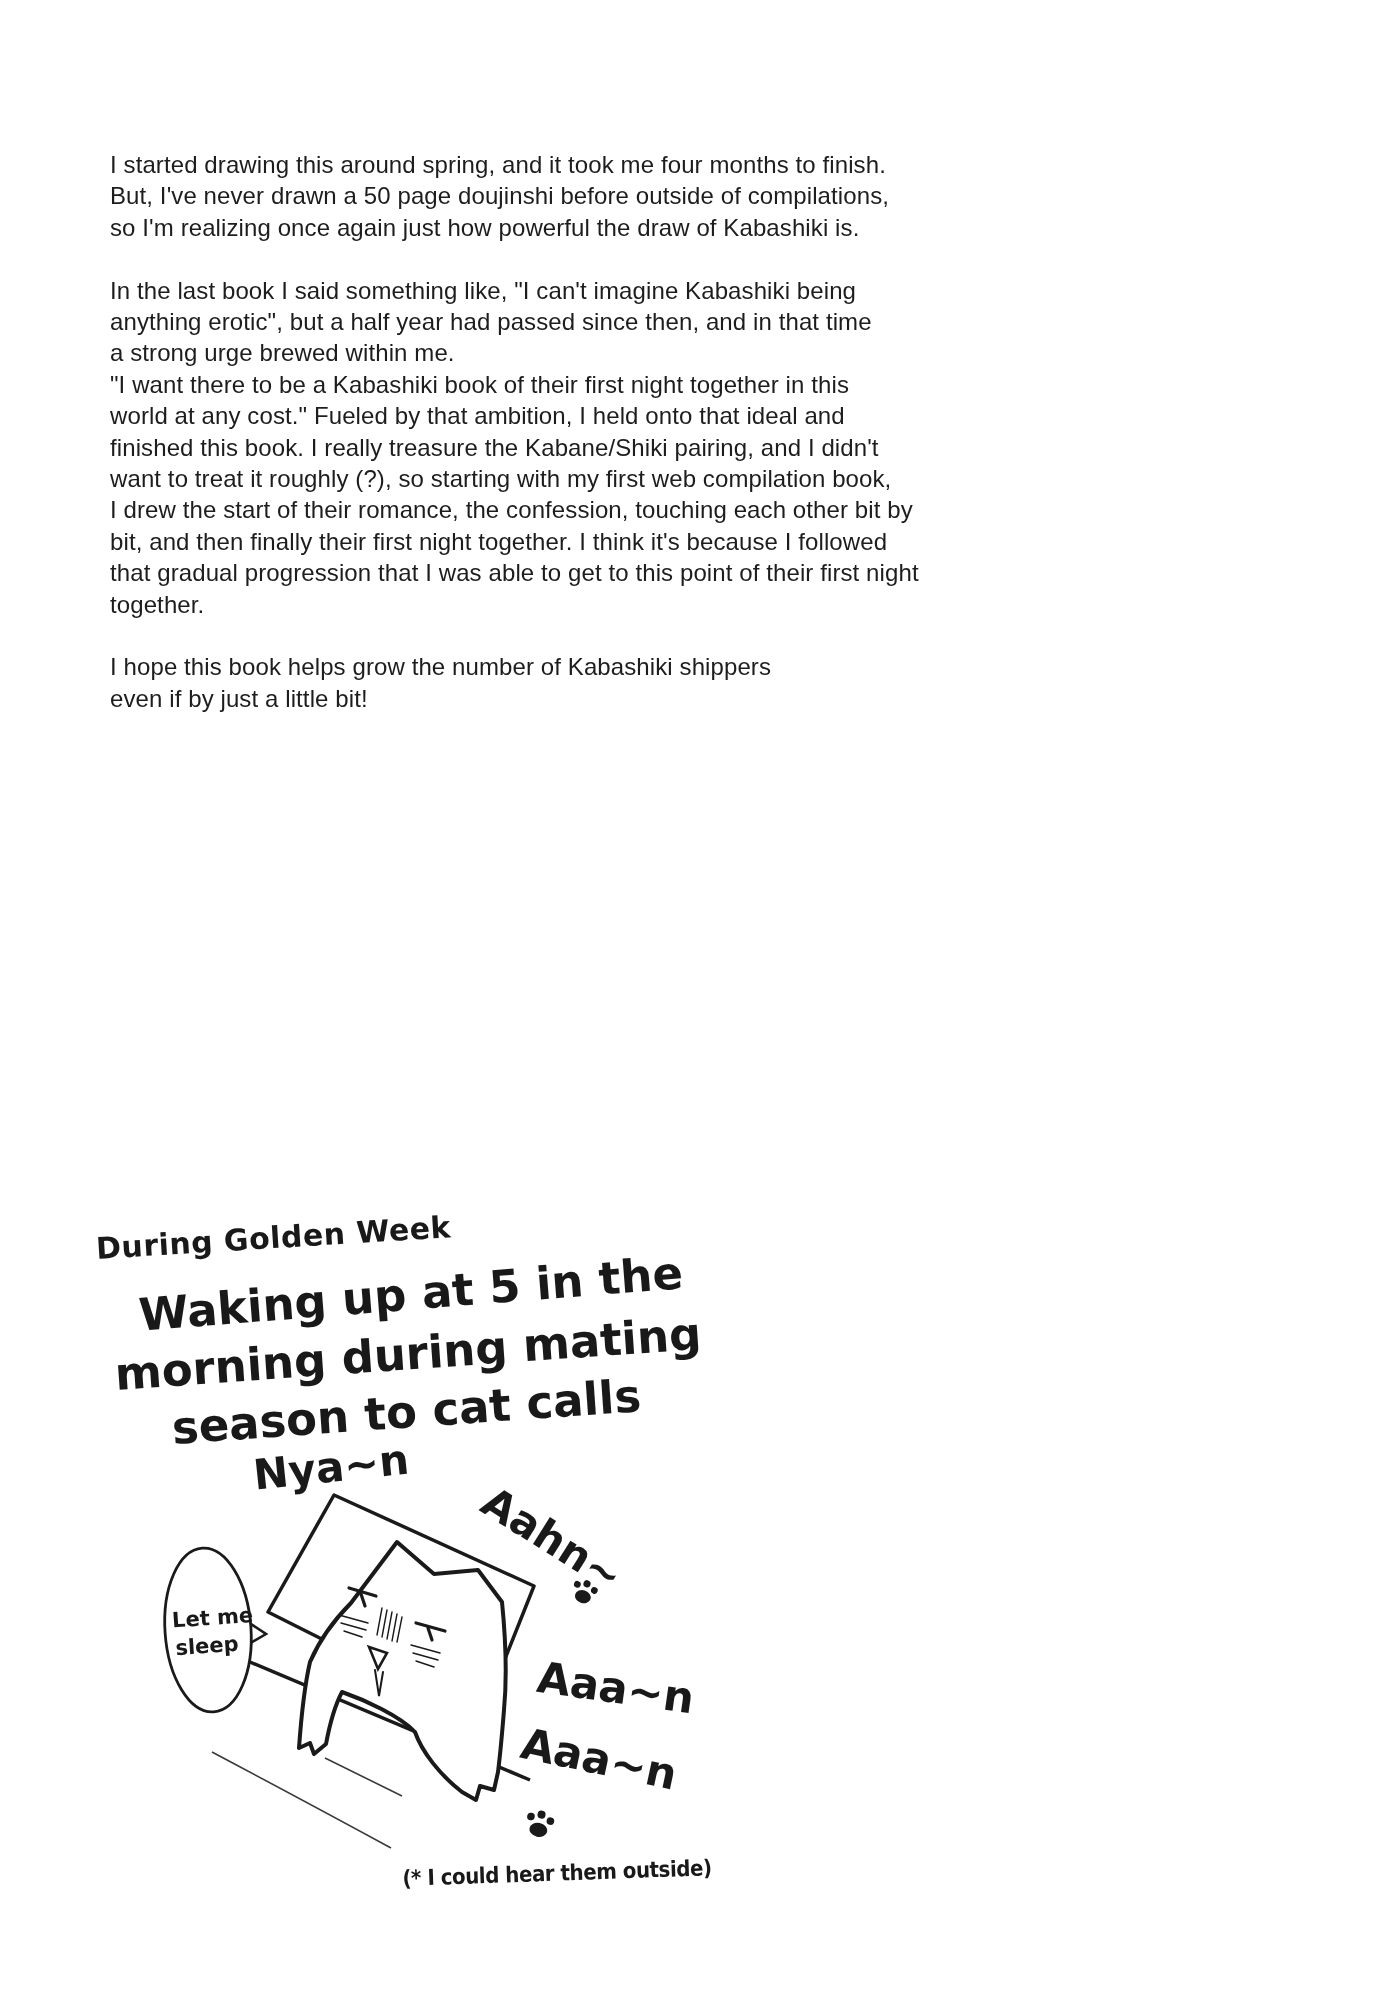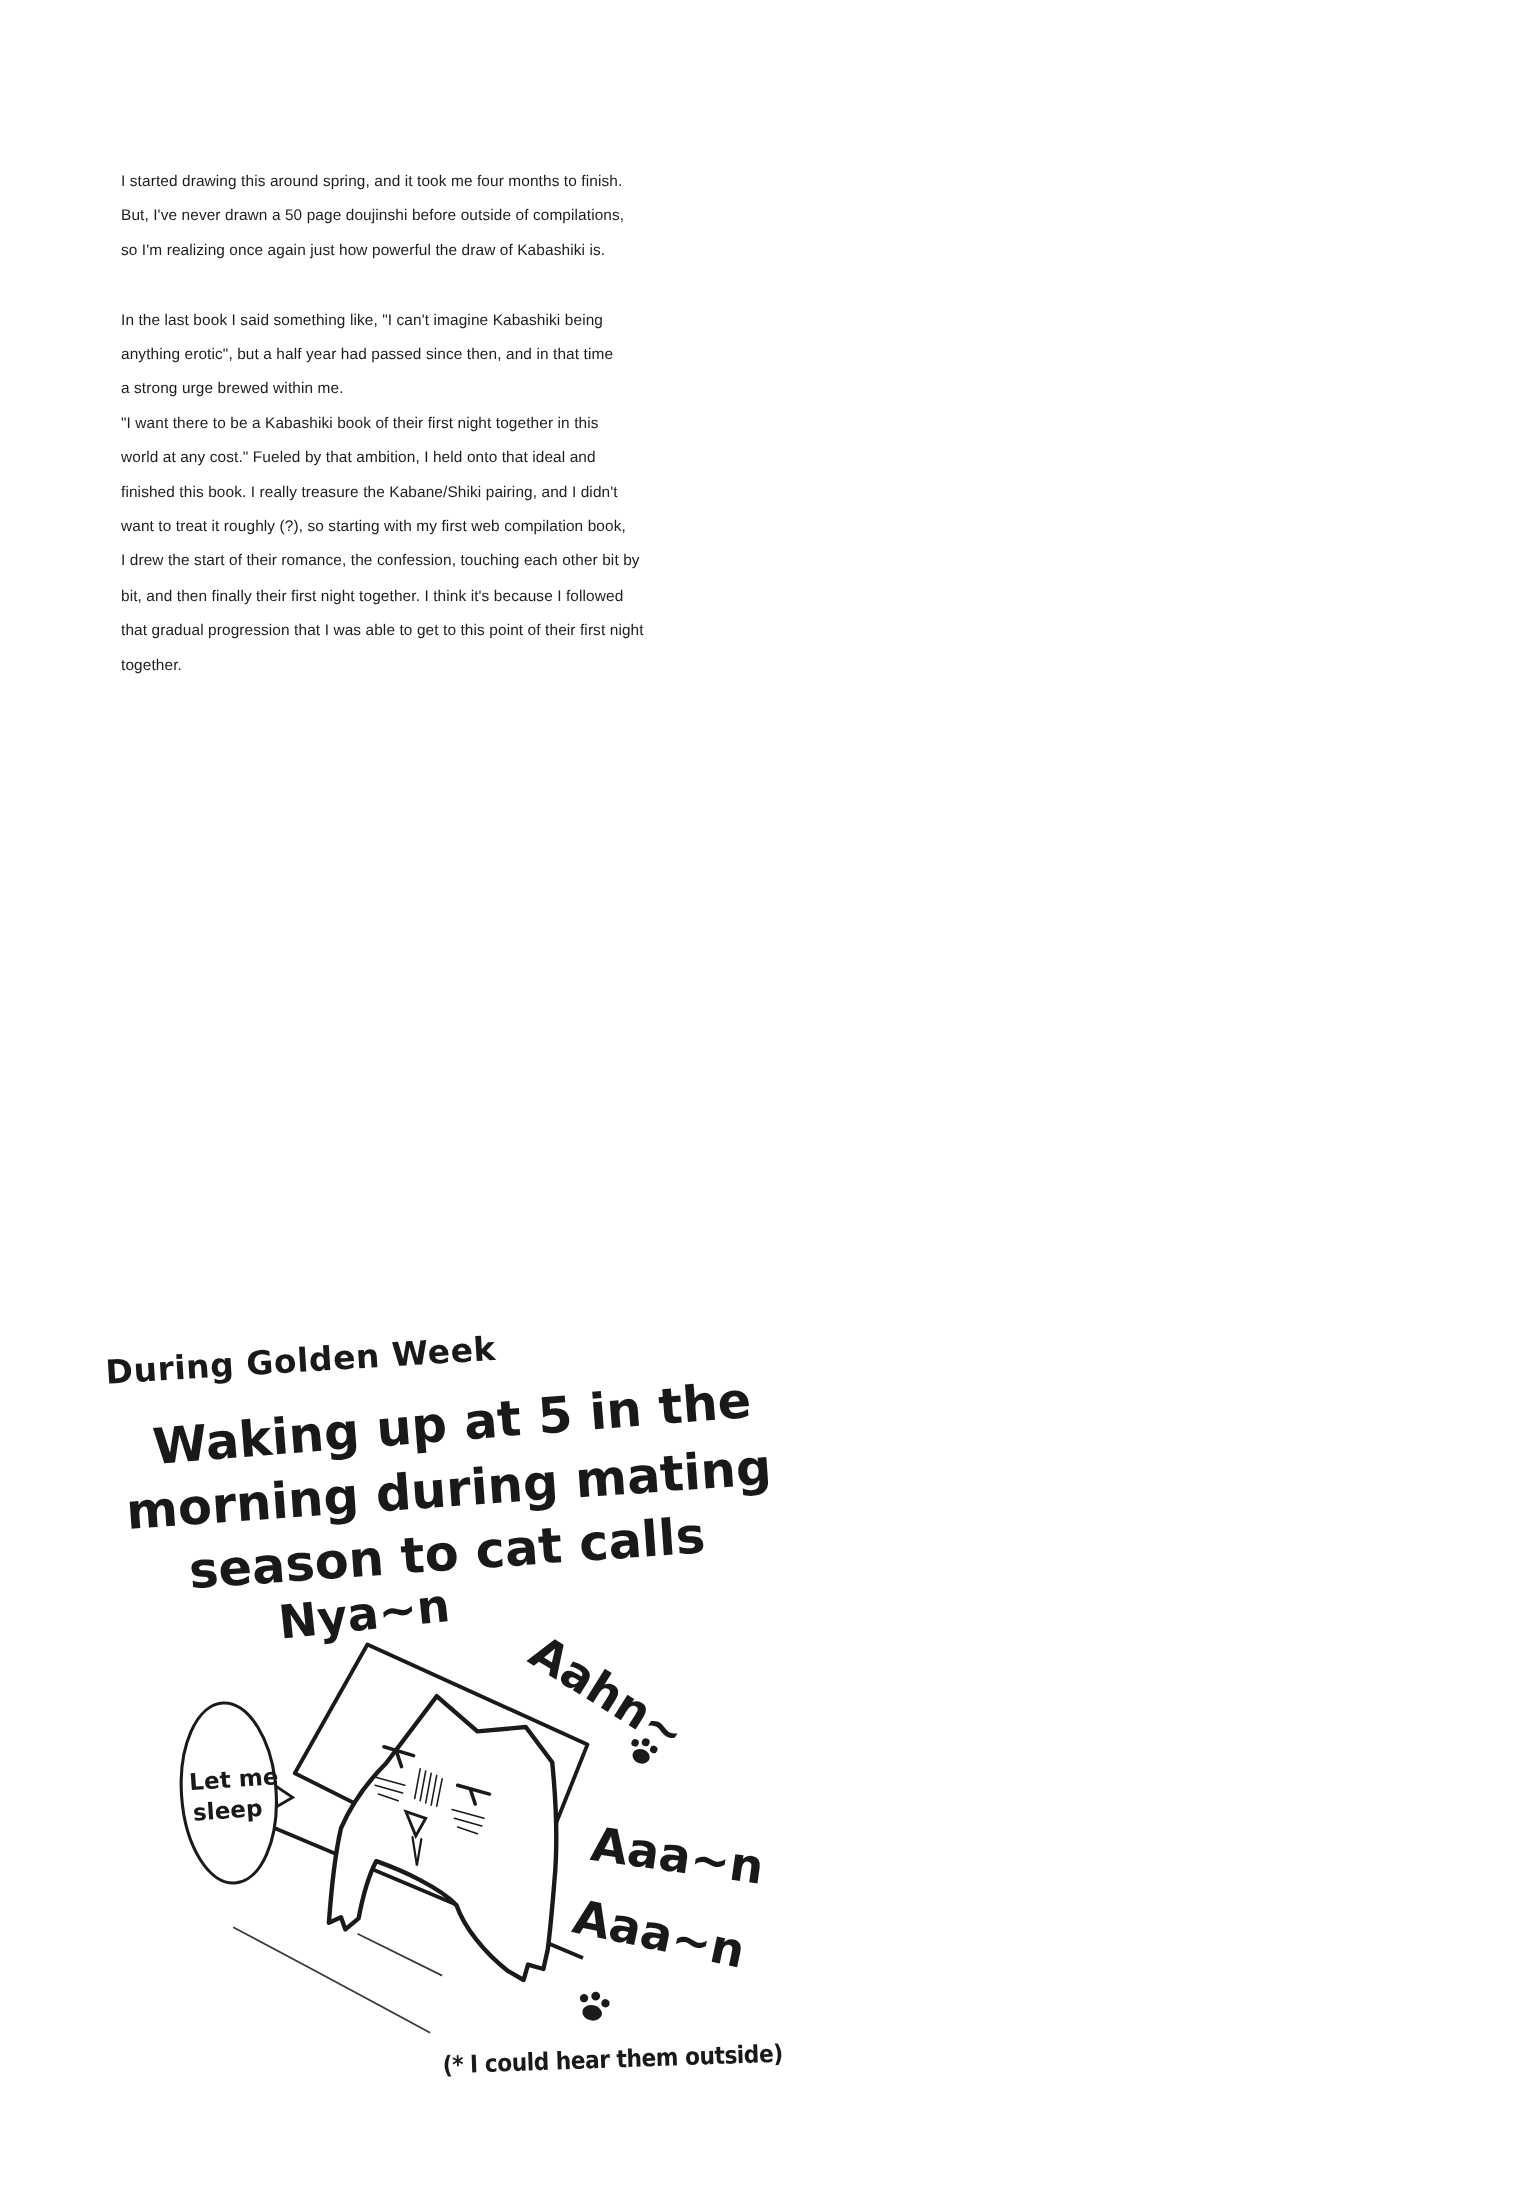--- a/index.html
+++ b/index.html
@@ -15,7 +15,7 @@
   .afterword{
     position:absolute;left:110px;top:149px;
     font-family:"Liberation Sans",sans-serif;
-    font-size:14px;line-height:31.4px;
+    font-size:24px;line-height:31.4px;
     color:#1d1d1d;
     letter-spacing:.1px;
   }

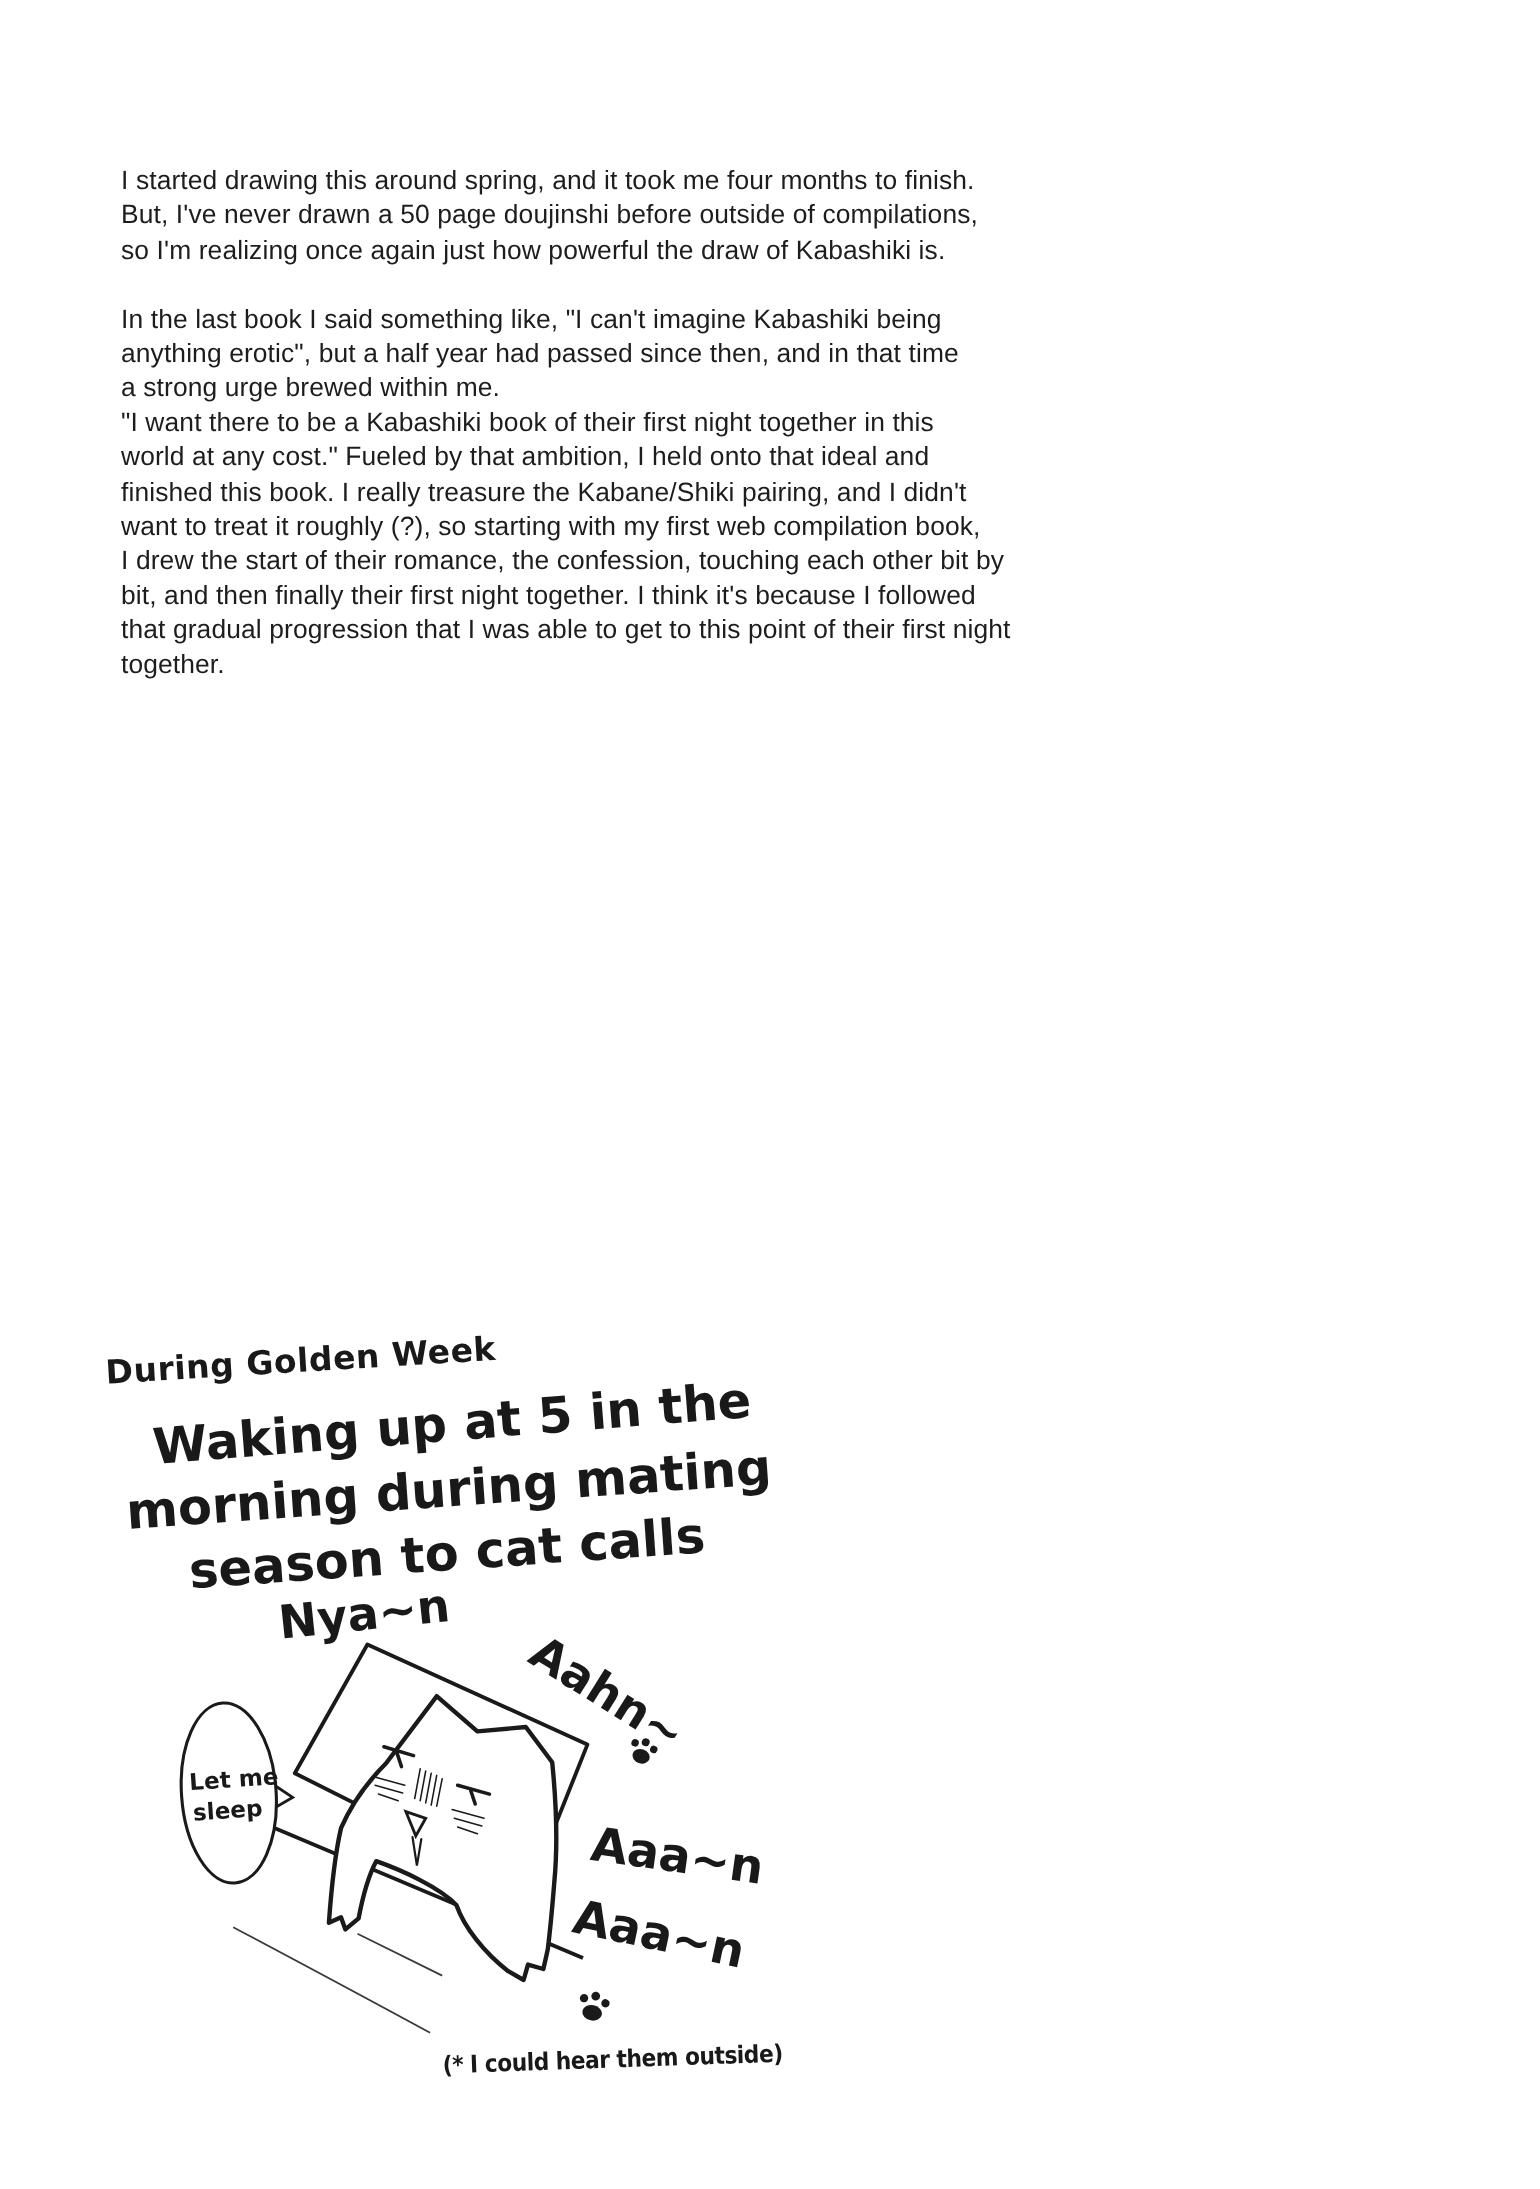--- a/index.html
+++ b/index.html
@@ -64,6 +64,8 @@
 bit, and then finally their first night together. I think it's because I followed
 that gradual progression that I was able to get to this point of their first night
 together.</p>
+    <p class="para">I hope this book helps grow the number of Kabashiki shippers
+even if by just a little bit!</p>
   </div>
 
   <svg class="illus" width="600" height="470" viewBox="0 0 600 470">

